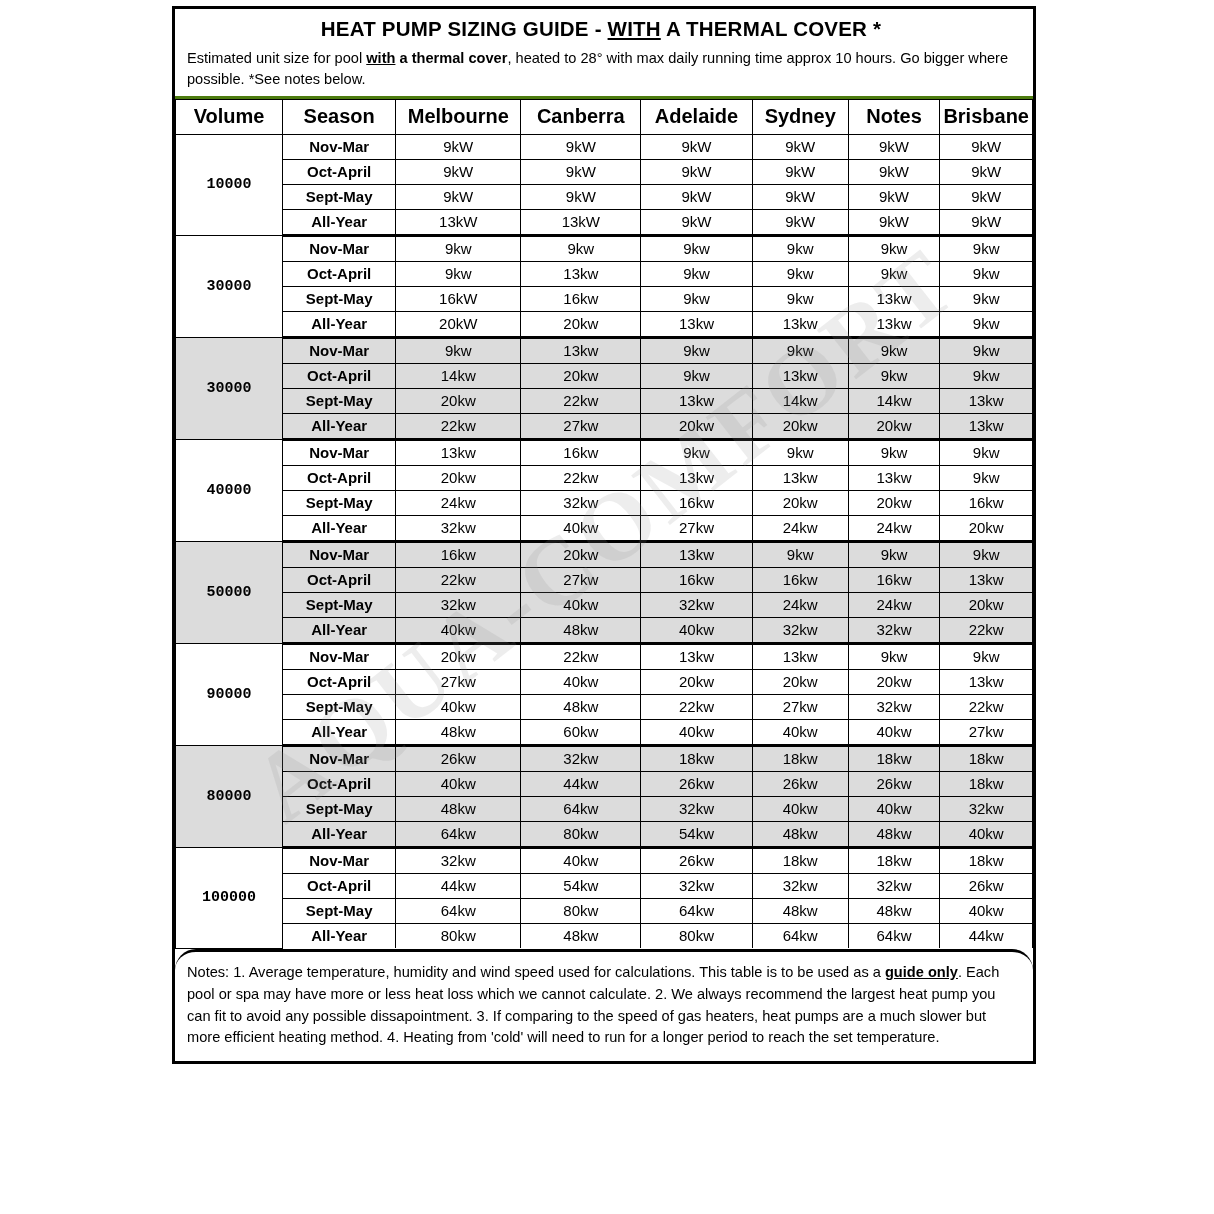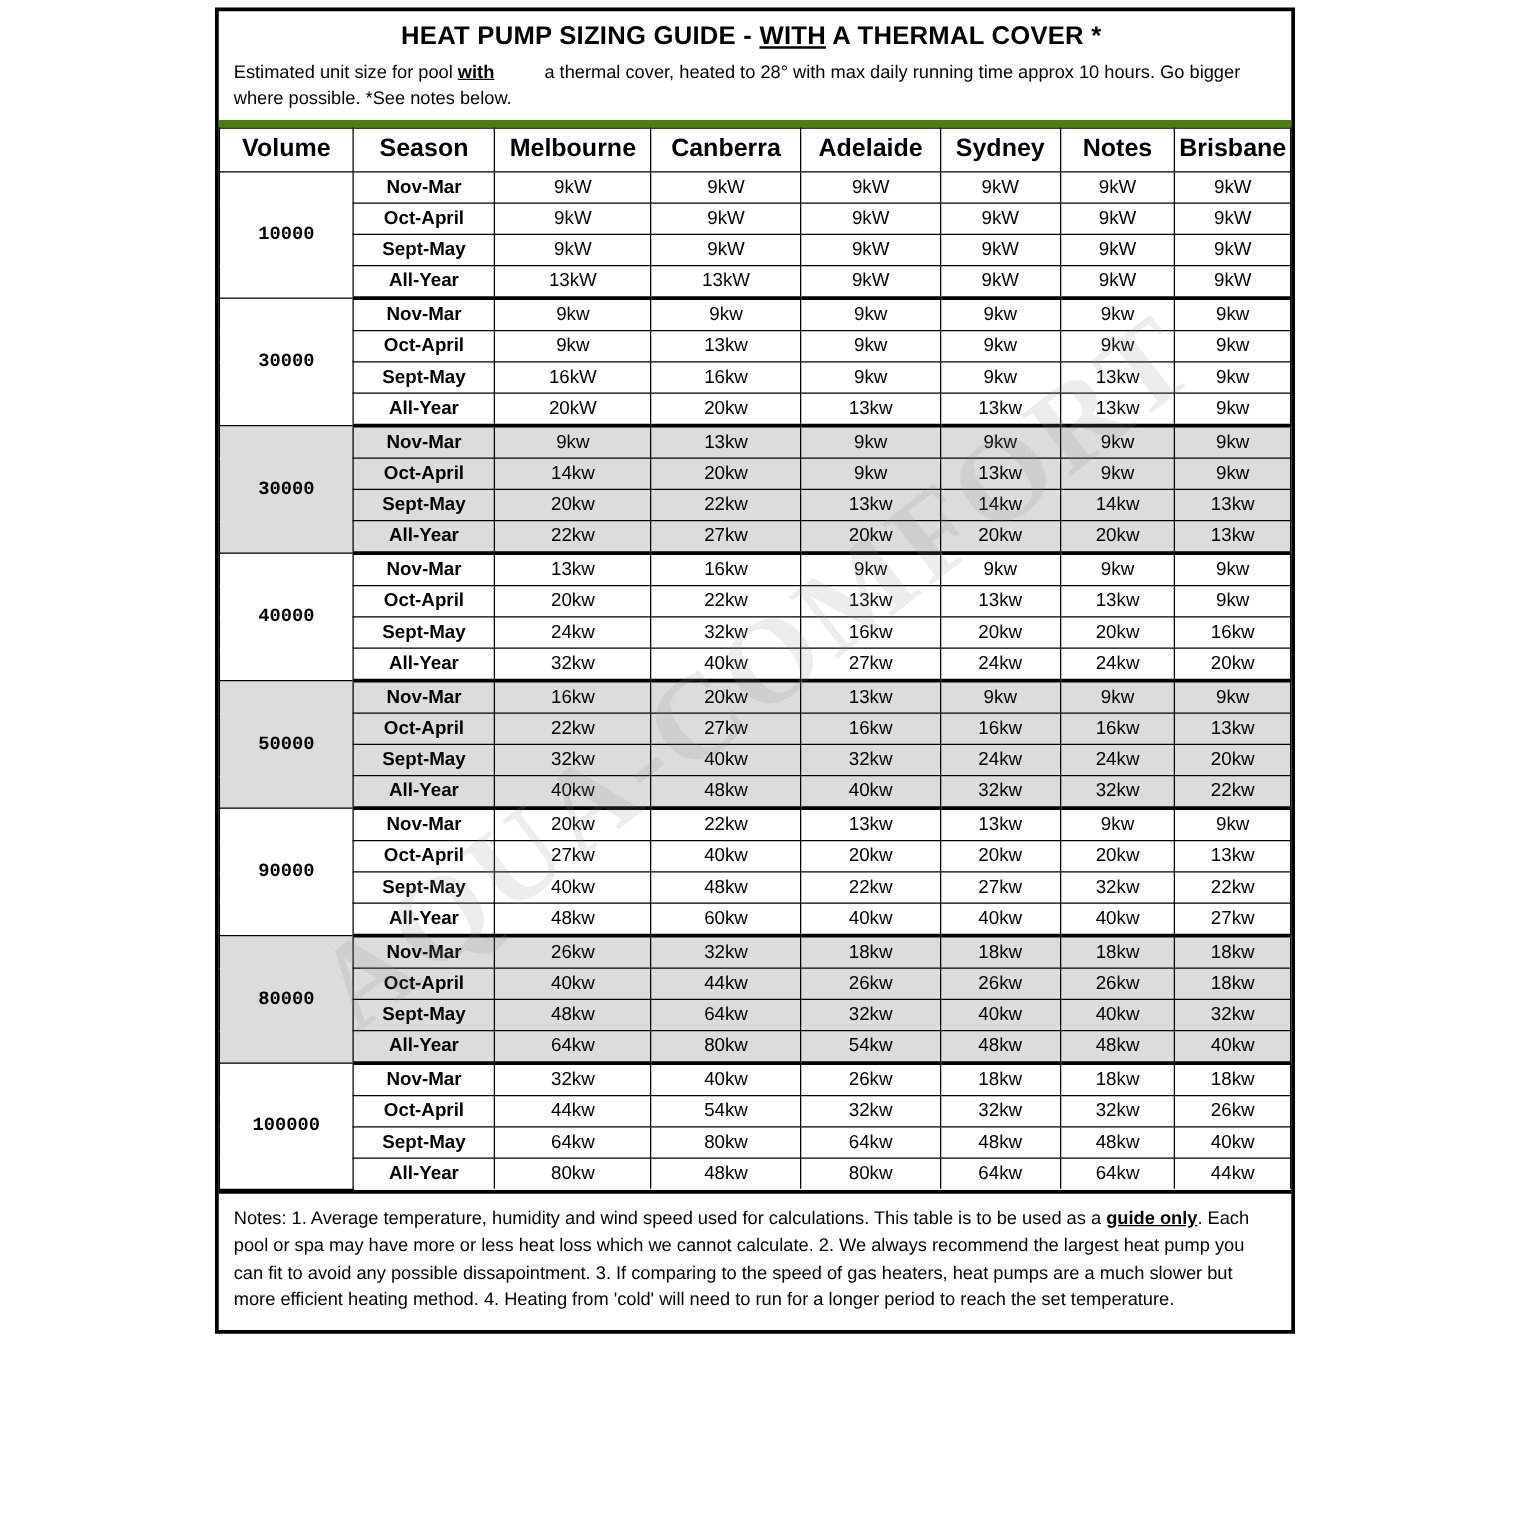--- a/index.html
+++ b/index.html
@@ -46,7 +46,7 @@
   }
   .header {
     padding: 8px 16px 6px 10px;
-    border-bottom: 6px solid #4d7c0f;
+    border-bottom: 3px solid #4d7c0f;
   }
   .title {
     text-align: center;

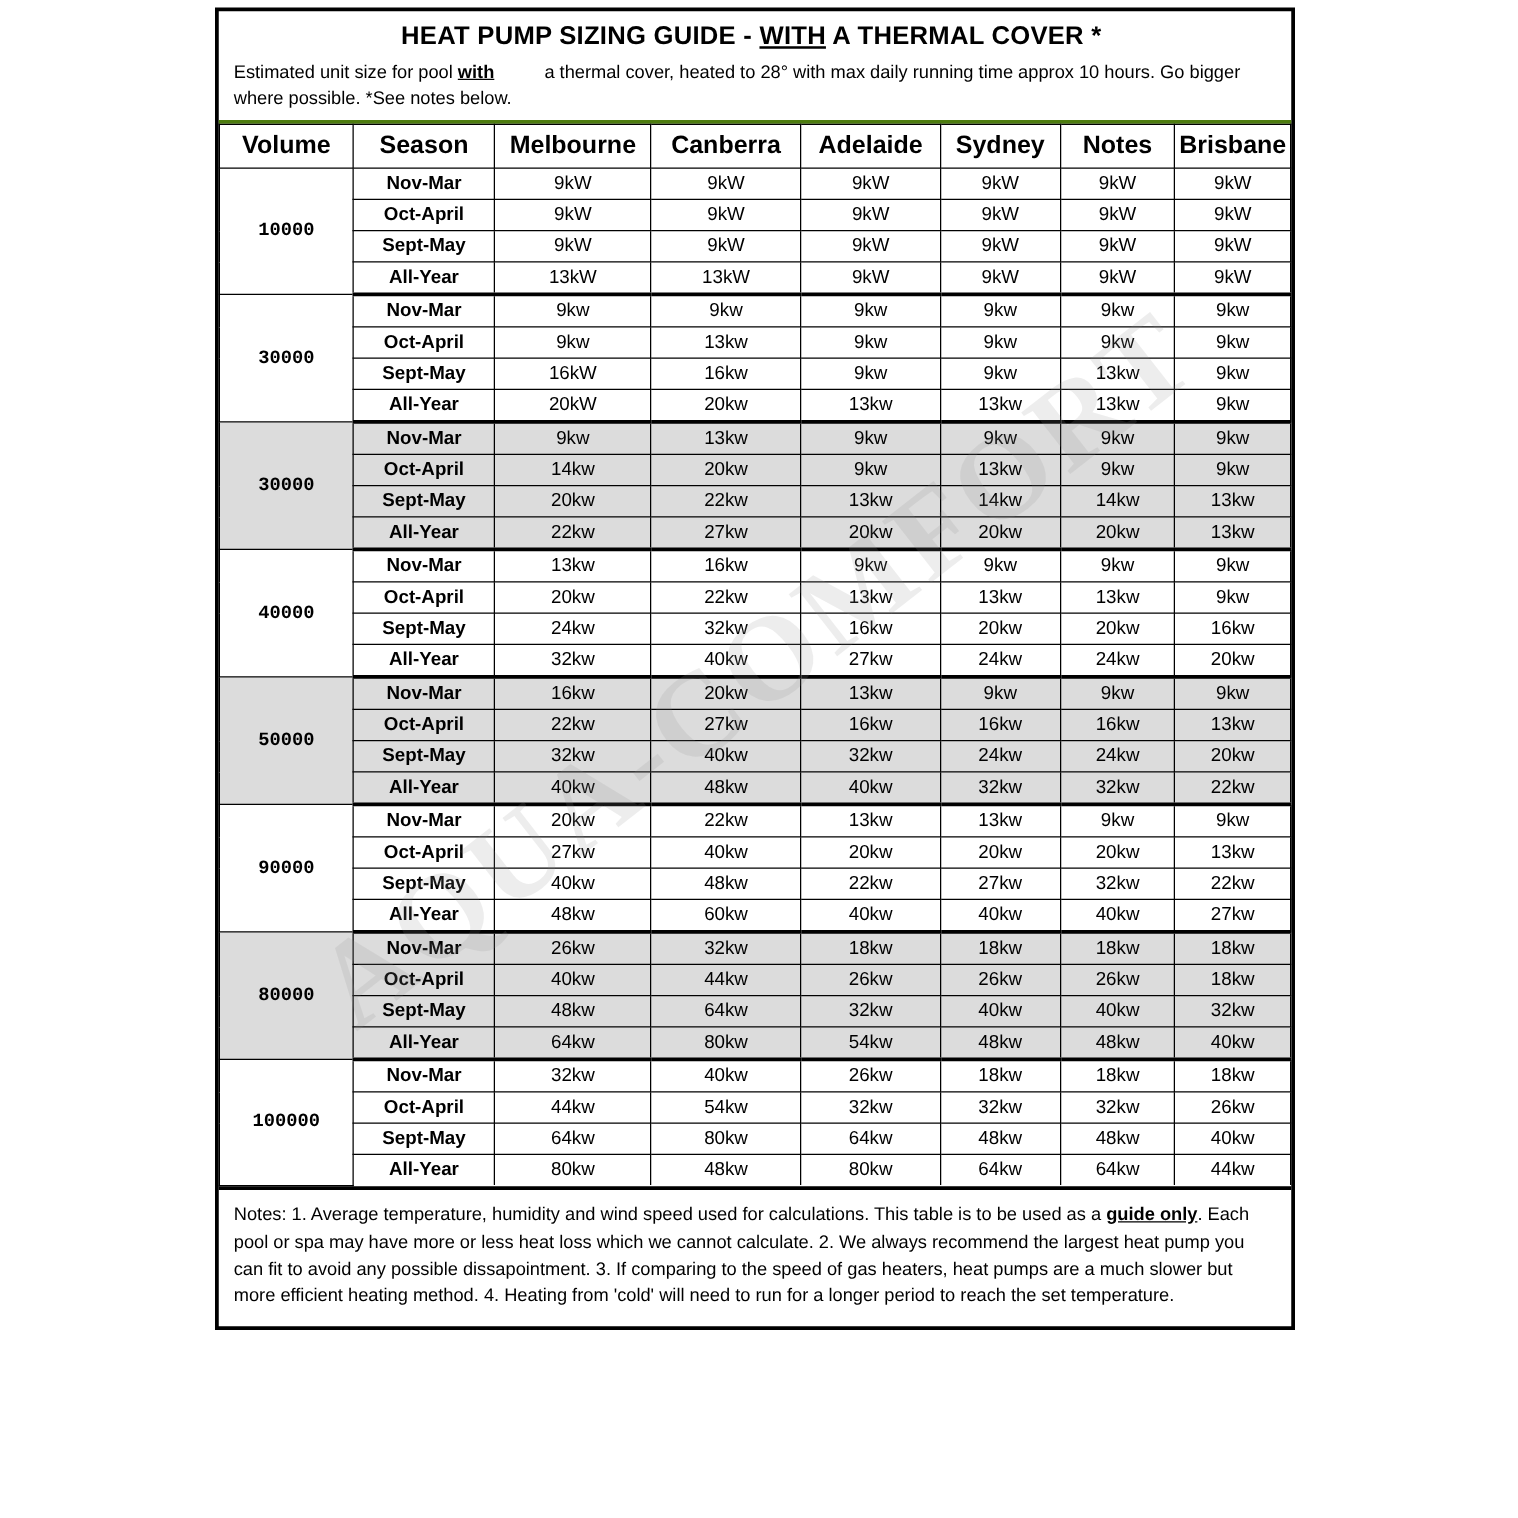--- a/index.html
+++ b/index.html
@@ -61,7 +61,7 @@
     line-height: 1.45;
     padding: 0 2px;
   }
-  .subtitle b { font-weight: normal; margin-left: 36px; }
+  .subtitle b { font-weight: bold; }
   .subtitle .u { text-decoration: underline; font-weight: bold; }
 
   table.grid {

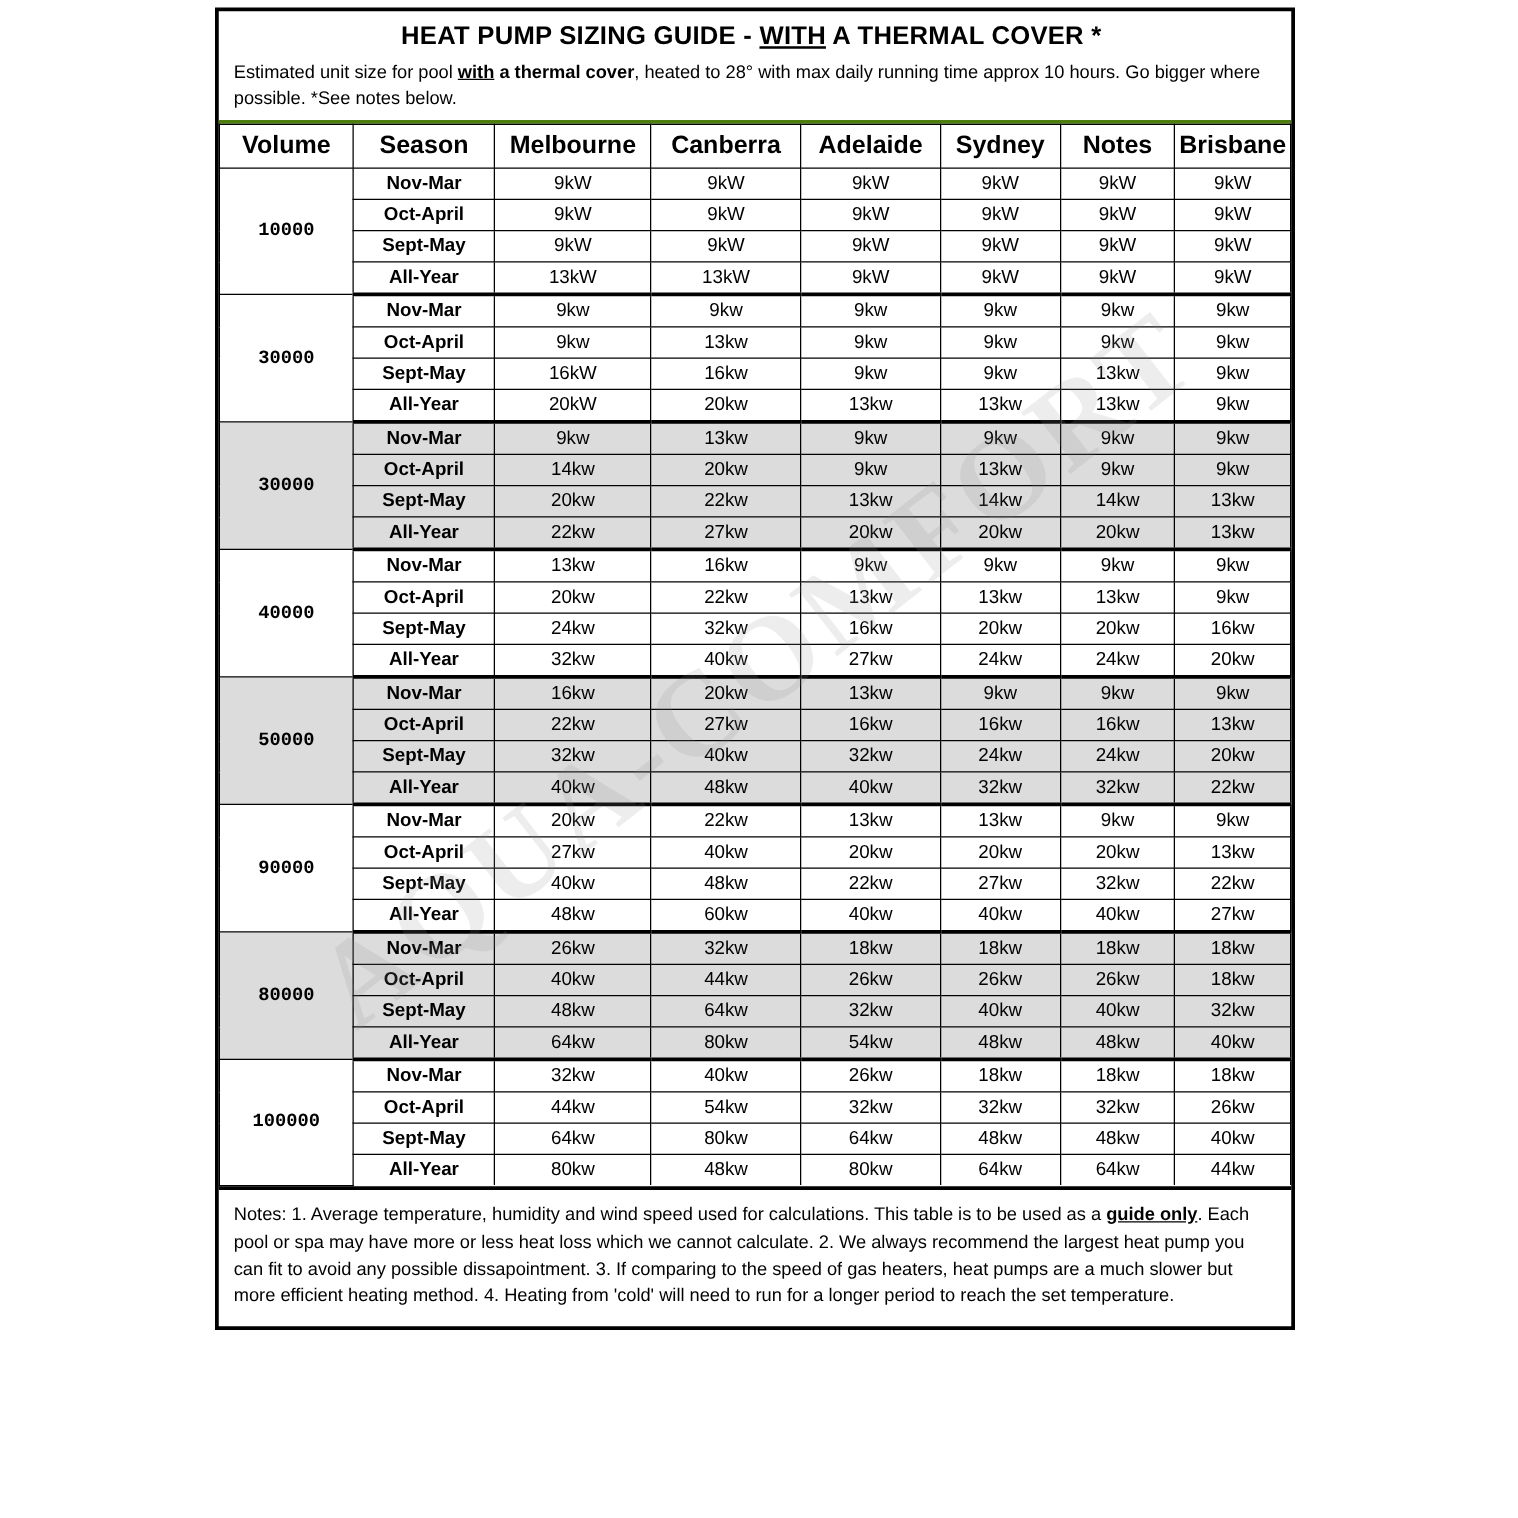--- a/index.html
+++ b/index.html
@@ -109,6 +109,7 @@
     line-height: 1.5;
     position: relative;
     z-index: 2;
+    border-radius: 21px;
   }
   .notes .u { text-decoration: underline; font-weight: bold; }
 </style>

